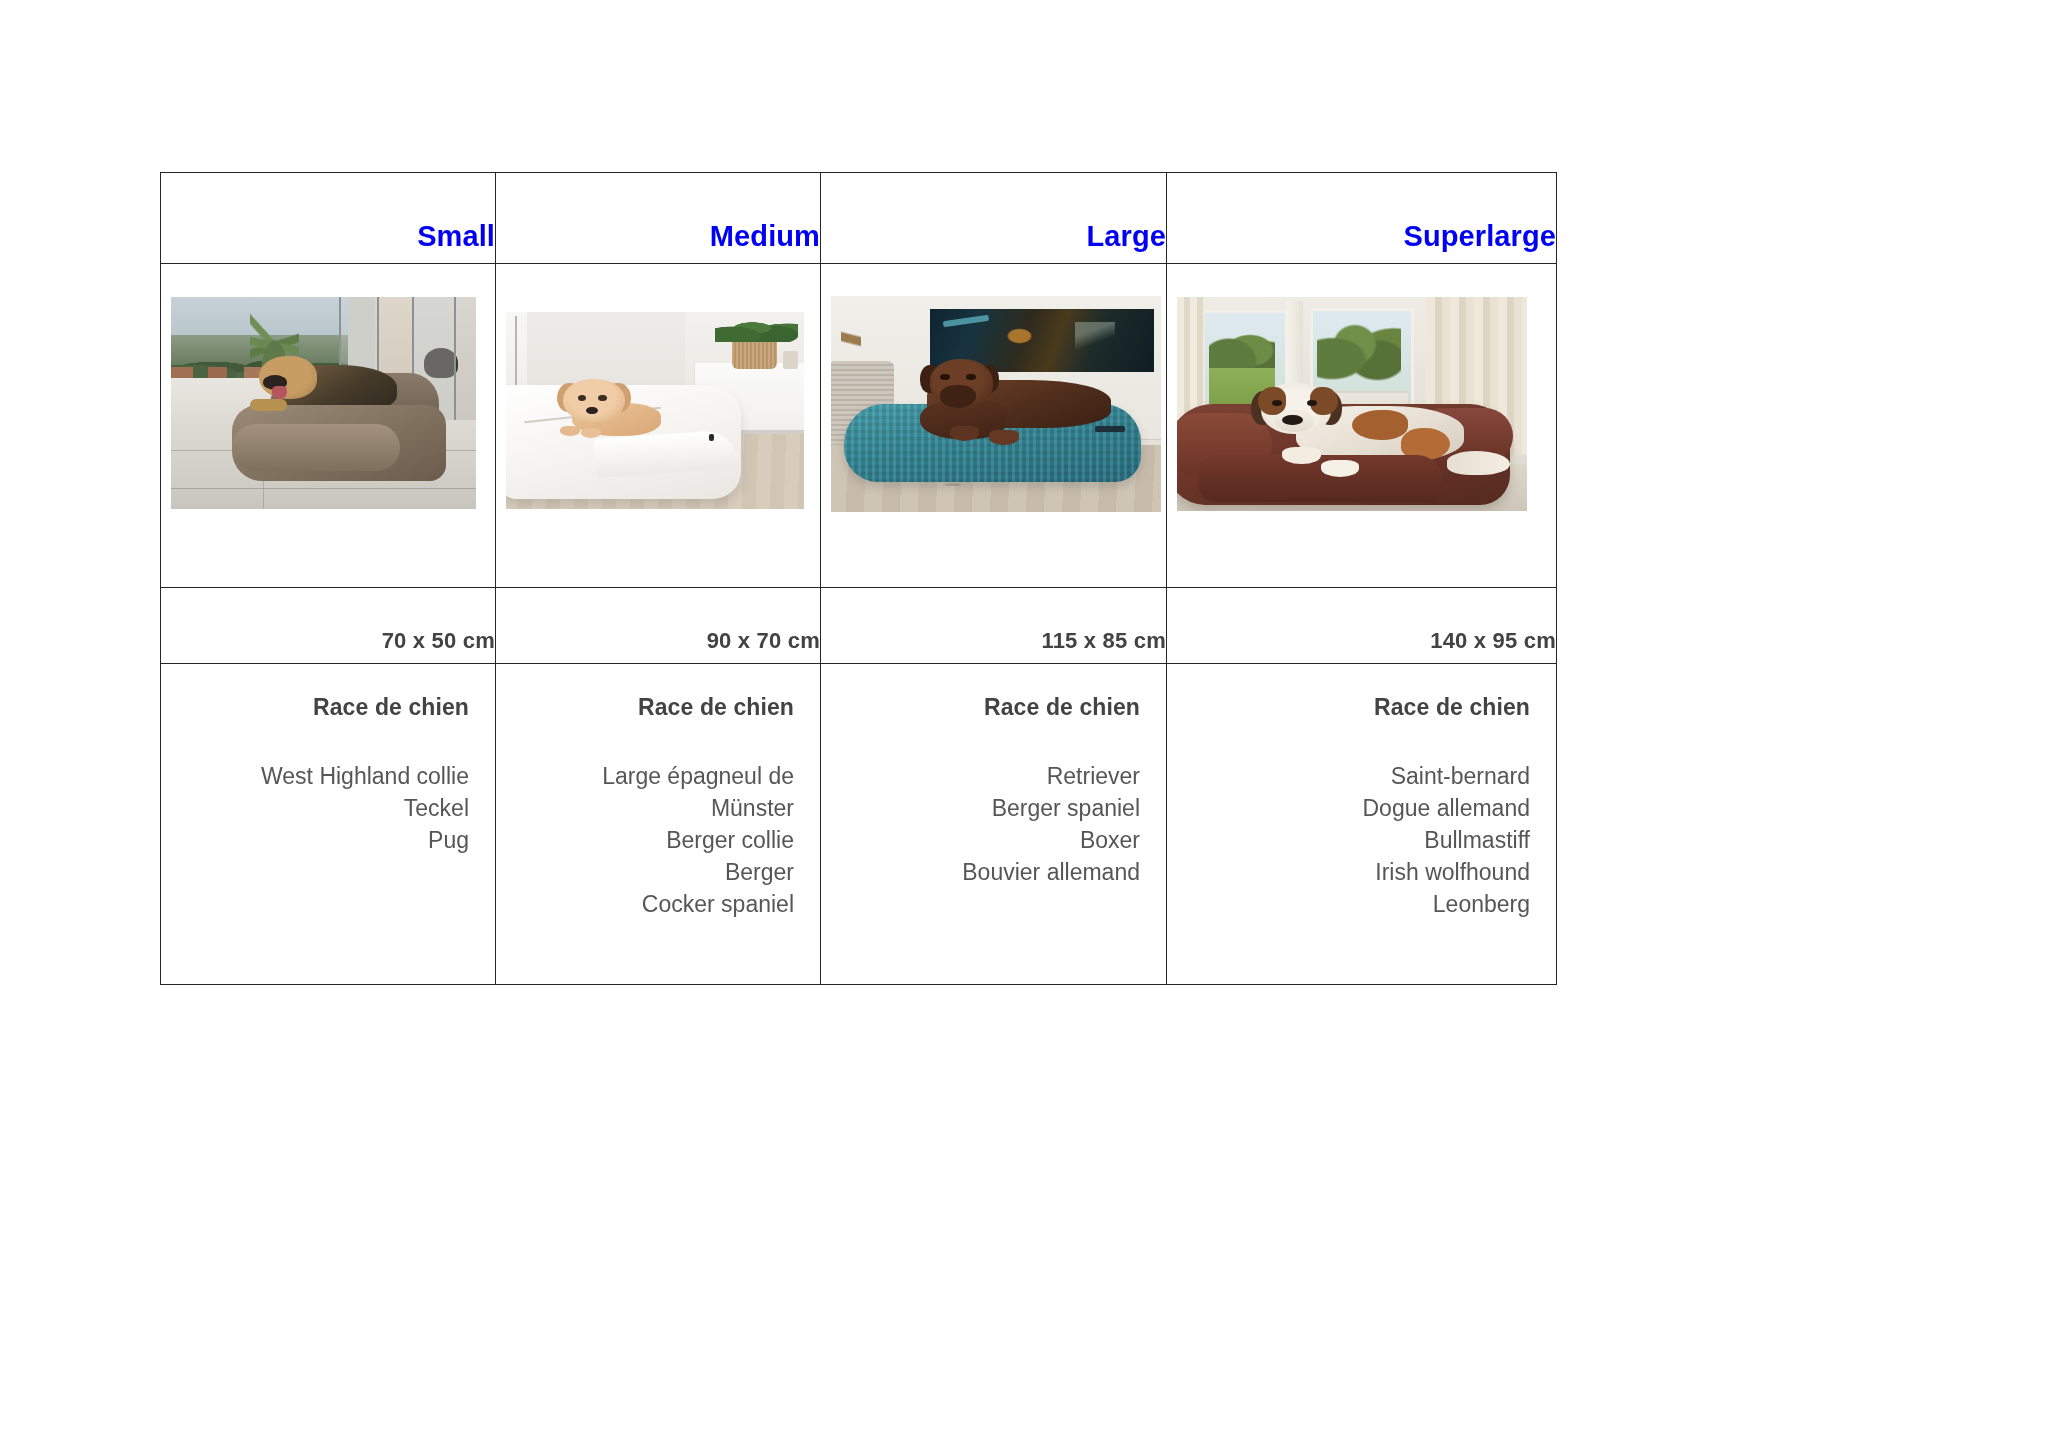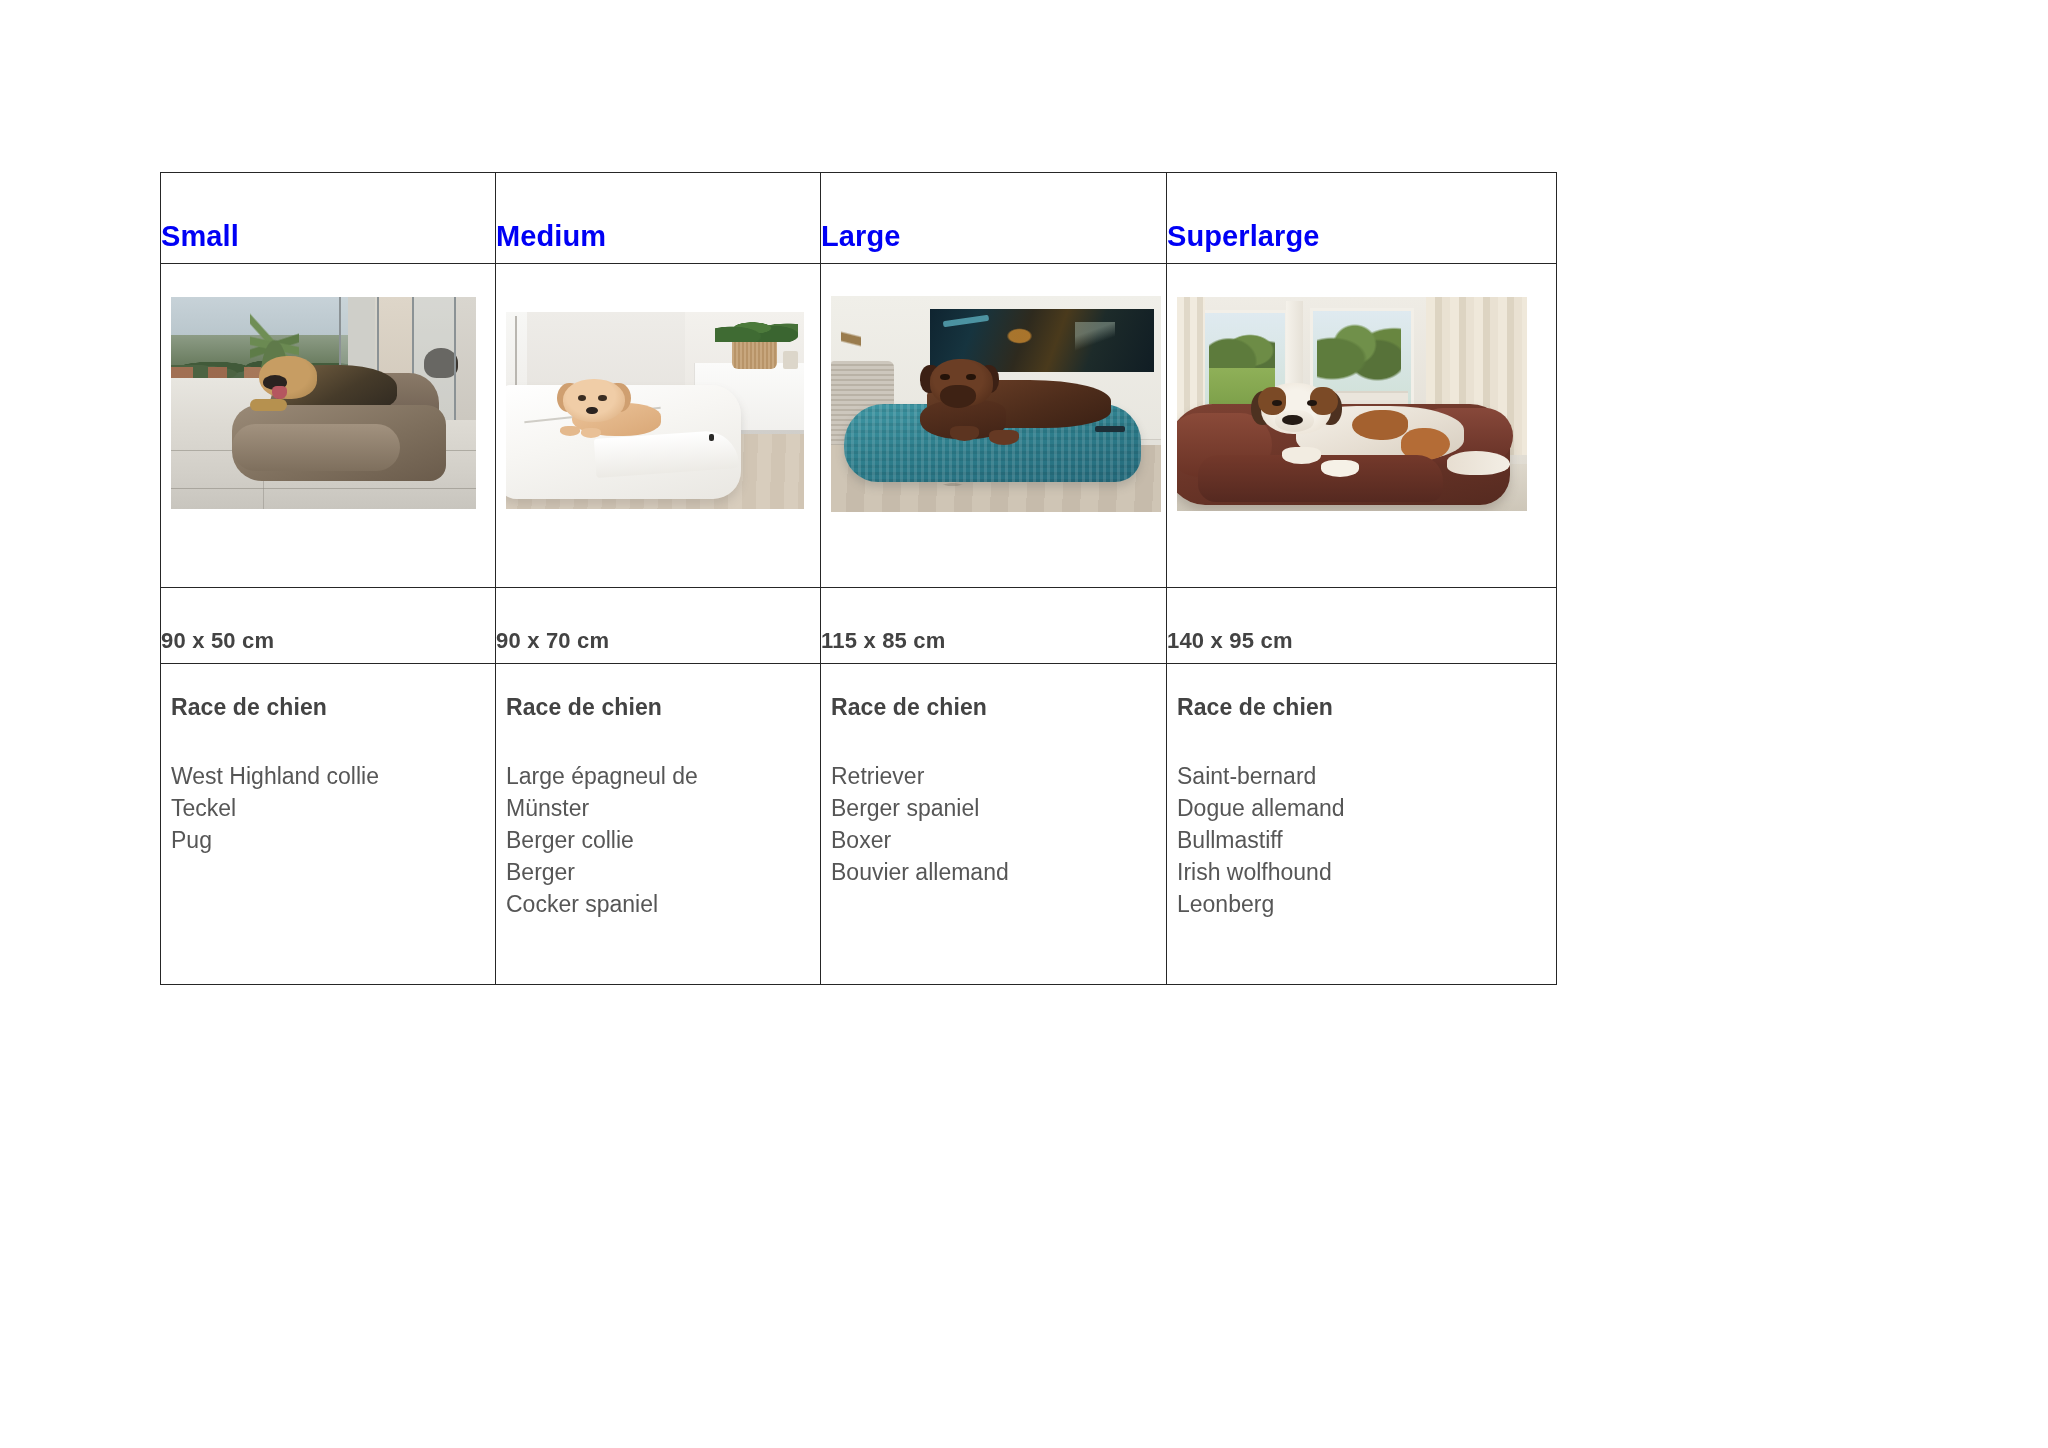--- a/index.html
+++ b/index.html
@@ -34,7 +34,7 @@
   .size-table td {
     border: 1.6px solid #262626;
     vertical-align: middle;
-    text-align: left;
+    text-align: right;
     padding: 0;
     background: #ffffff;
   }

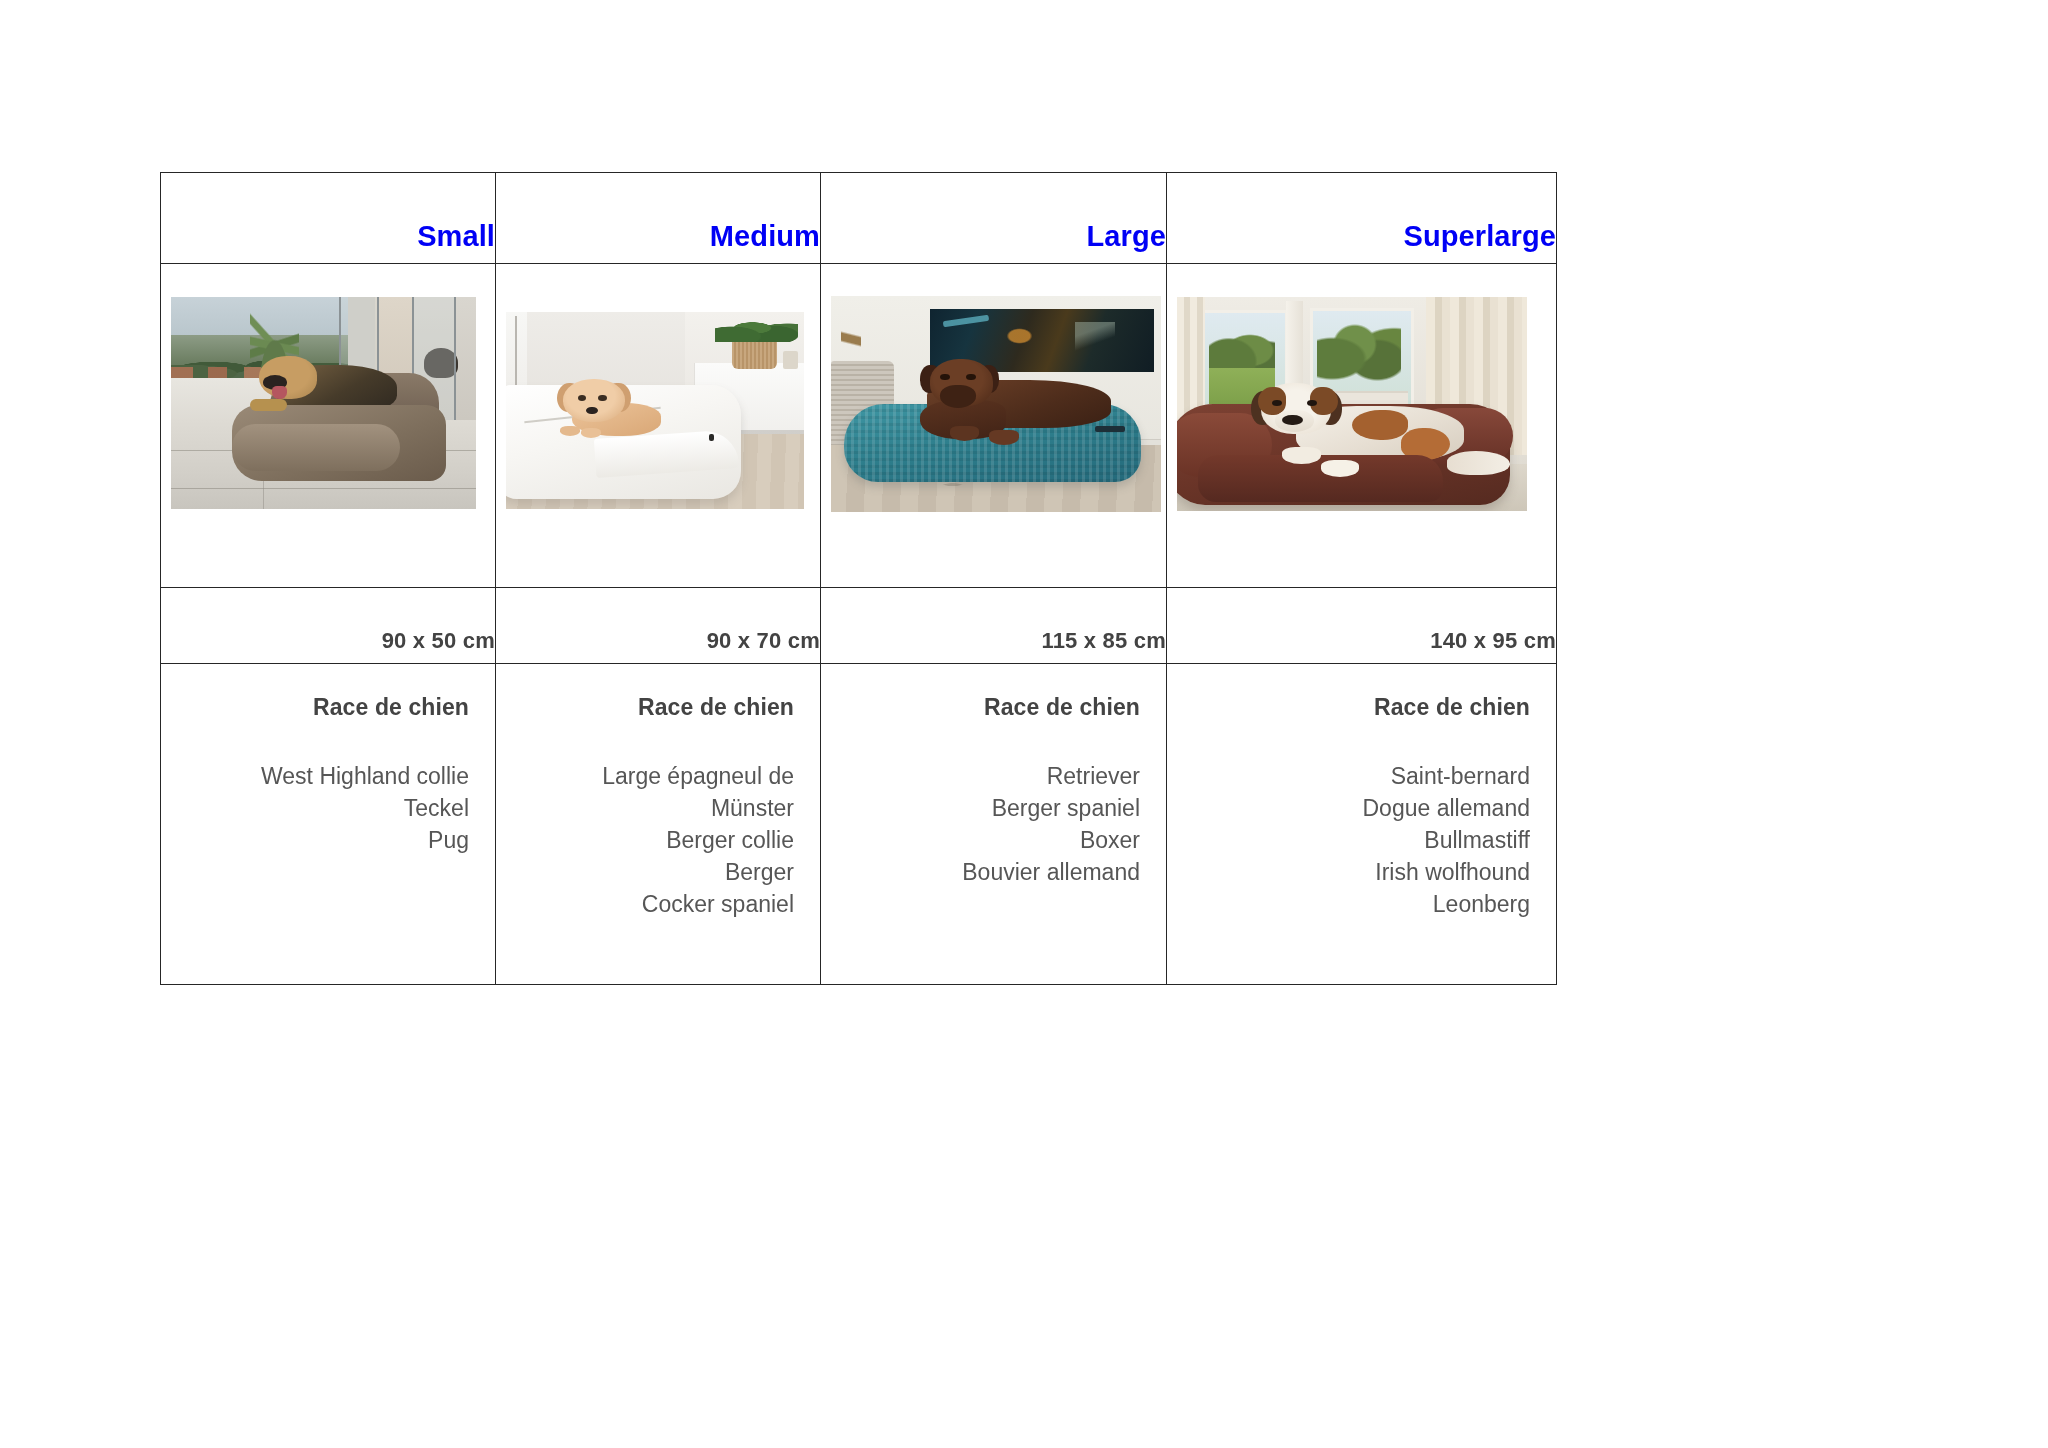--- a/index.html
+++ b/index.html
@@ -670,7 +670,7 @@
 
       <tr class="row-dims">
         <td>
-          <span class="dim-text">90 x 50 cm</span>
+          <span class="dim-text">70 x 50 cm</span>
         </td>
         <td>
           <span class="dim-text">90 x 70 cm</span>

